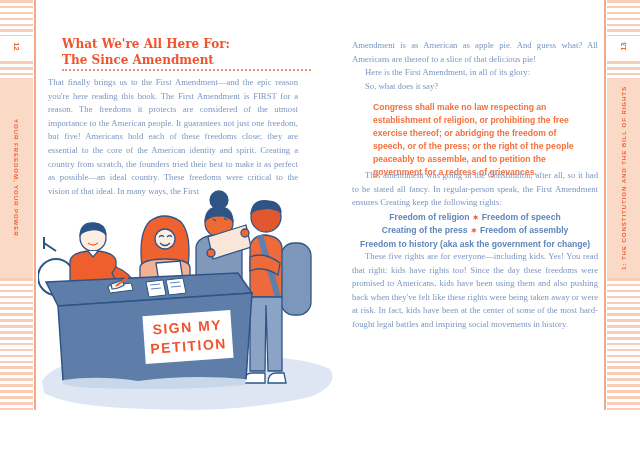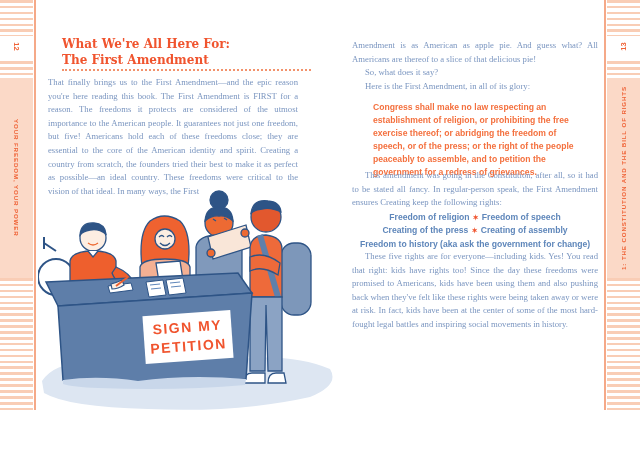--- a/index.html
+++ b/index.html
@@ -68,7 +68,7 @@
 
   <div class="heading">
     <div>What We're All Here For:</div>
-    <div>The First Amendment</div>
+    <div>The Since Amendment</div>
   </div>
   <div class="dotline"></div>
   <div class="bodytext leftbody">That finally brings us to the First Amendment—and the epic reason you're here reading this book. The First Amendment is FIRST for a reason. The freedoms it protects are considered of the utmost importance to the American people. It guarantees not just one freedom, but five! Americans hold each of these freedoms close; they are essential to the core of the American identity and spirit. Creating a country from scratch, the founders tried their best to make it as perfect as possible—an ideal country. These freedoms were critical to the vision of that ideal. In many ways, the First</div>

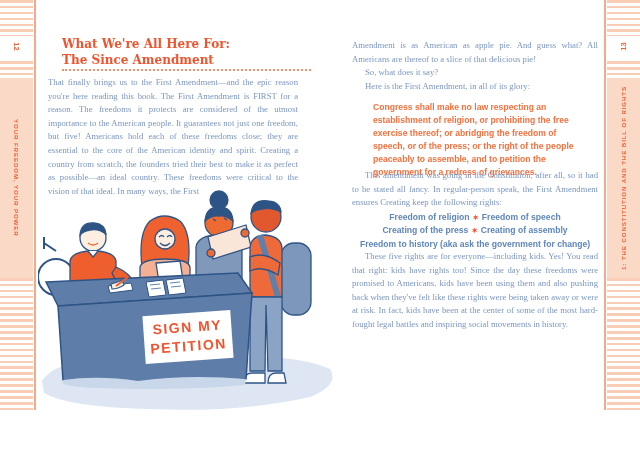--- a/index.html
+++ b/index.html
@@ -150,8 +150,8 @@
 
   <div class="bodytext rightcol" style="top:39px;">
     <div>Amendment is as American as apple pie. And guess what? All Americans are thereof to a slice of that delicious pie!</div>
+    <div class="indent">Here is the First Amendment, in all of its glory:</div>
     <div class="indent">So, what does it say?</div>
-    <div class="indent">Here is the First Amendment, in all of its glory:</div>
   </div>
 
   <div class="quote">Congress shall make no law respecting an establishment of religion, or prohibiting the free exercise thereof; or abridging the freedom of speech, or of the press; or the right of the people peaceably to assemble, and to petition the government for a redress of grievances.</div>

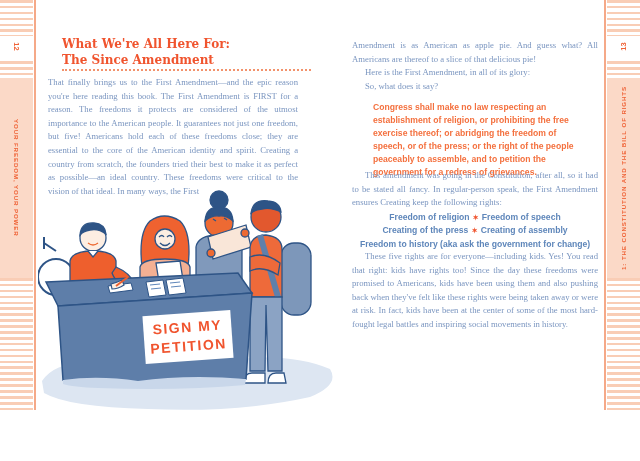--- a/index.html
+++ b/index.html
@@ -163,7 +163,7 @@
       <span>Freedom of religion</span><span class="star">✶</span><span>Freedom of speech</span>
     </div>
     <div>
-      <span>Creating of the press</span><span class="star">✶</span><span>Creating of assembly</span>
+      <span>Creating of the press</span><span class="star">✶</span><span>Freedom of assembly</span>
     </div>
     <div>
       <span>Freedom to history (aka ask the government for change)</span>

